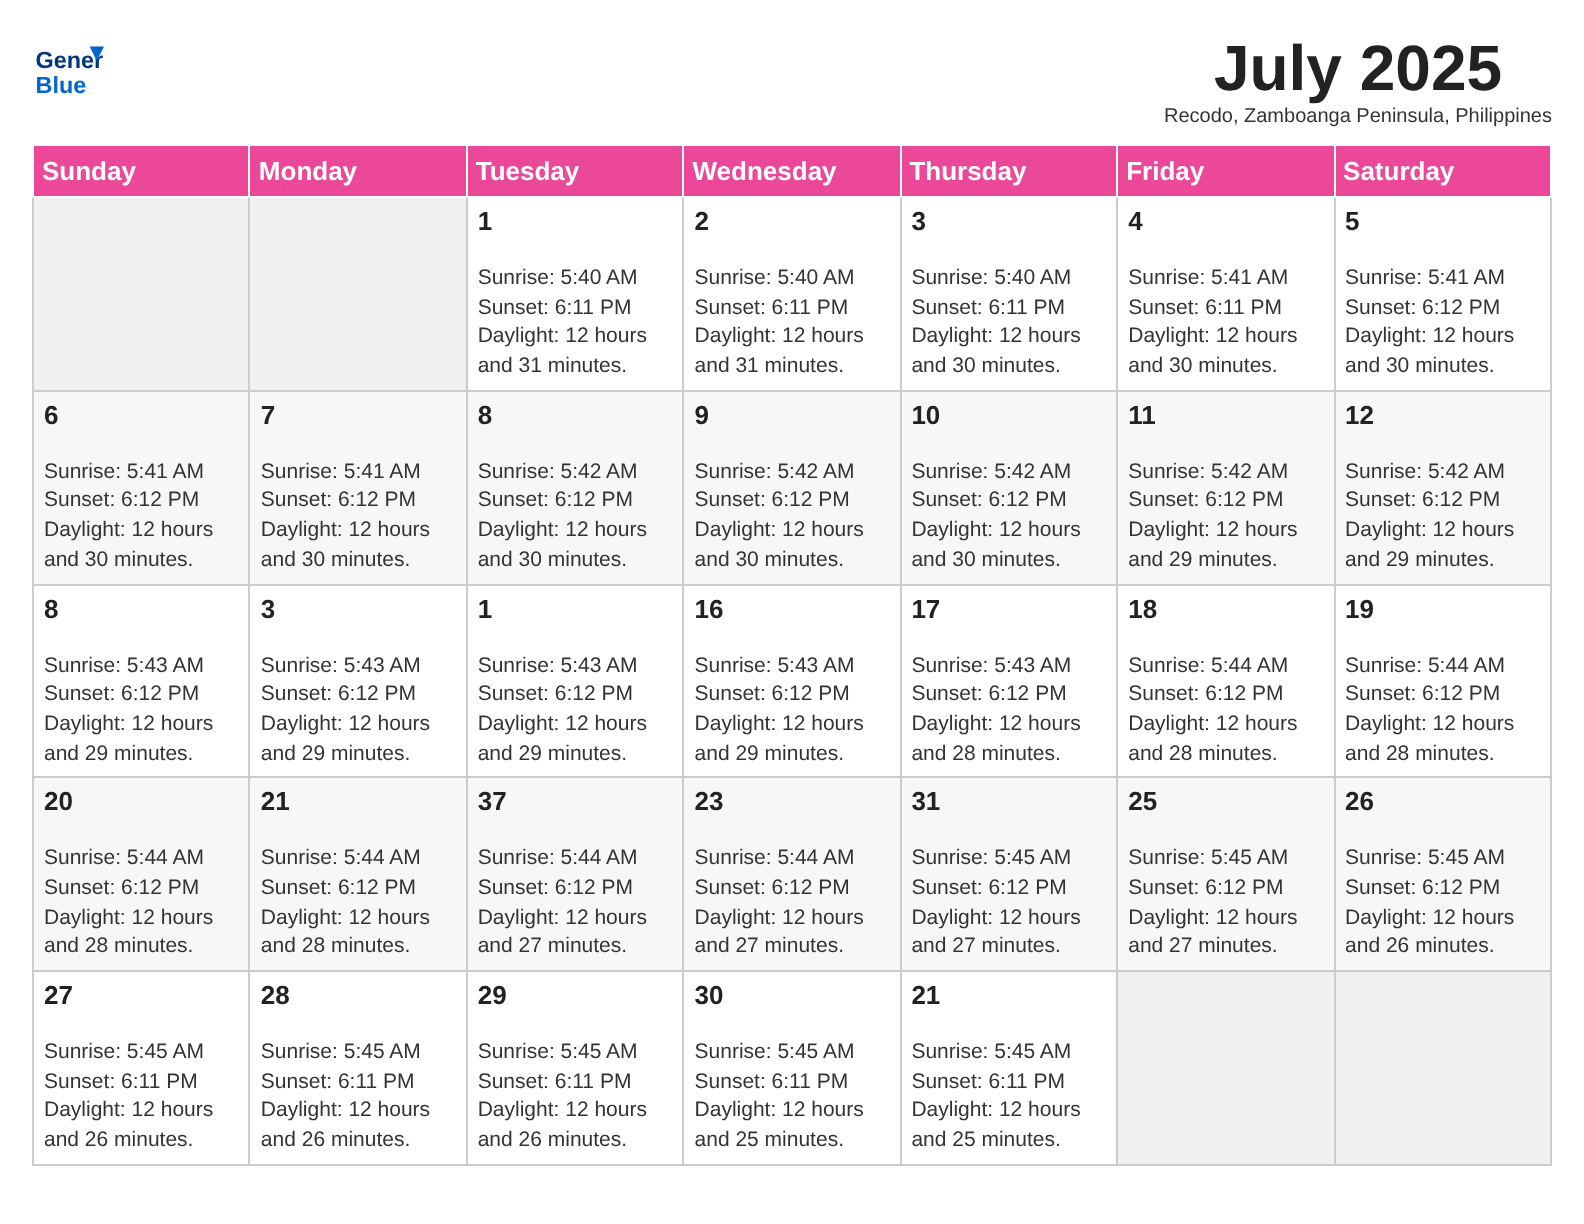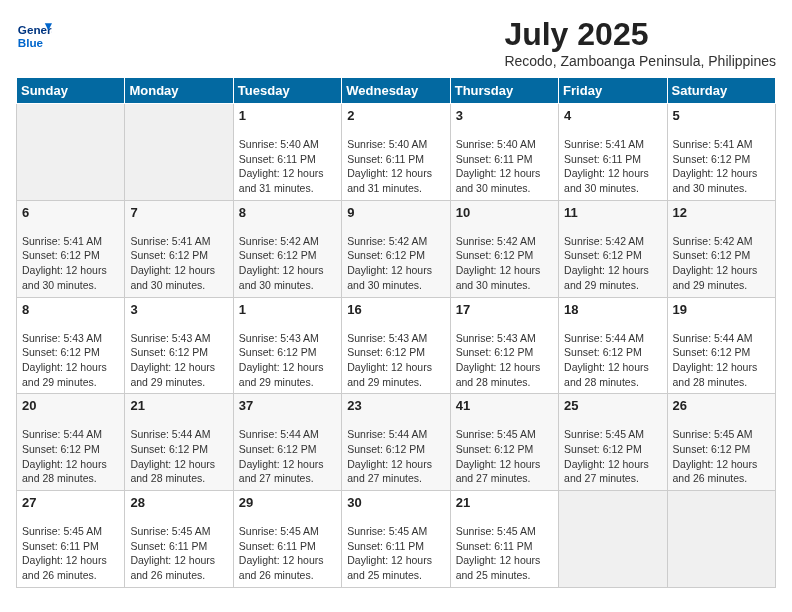--- a/index.html
+++ b/index.html
@@ -26,7 +26,7 @@
       height: 36px;
     }
     .title-block {
-      text-align: left;
+      text-align: center;
     }
     .month-year {
       font-size: 32px;

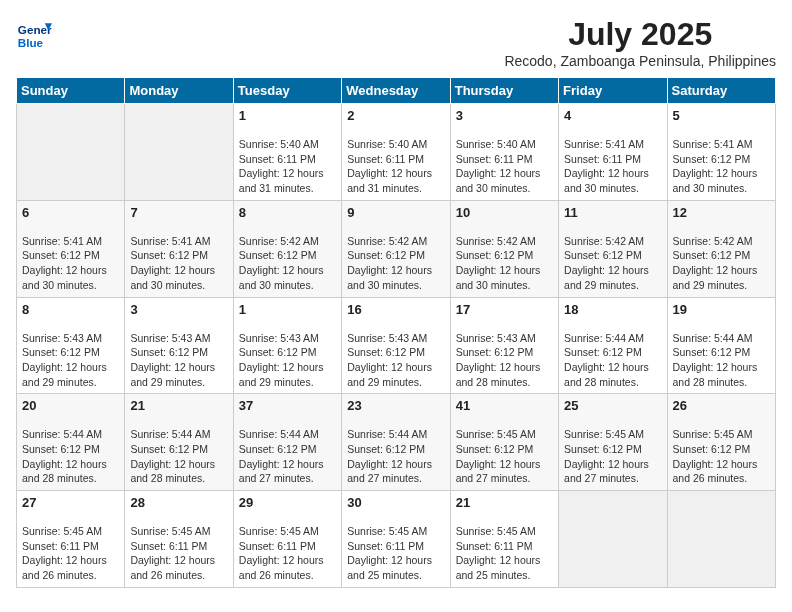--- a/index.html
+++ b/index.html
@@ -34,7 +34,7 @@
       color: #222;
     }
     .location {
-      font-size: 14px;
+      font-size: 10px;
       color: #333;
     }
     table {

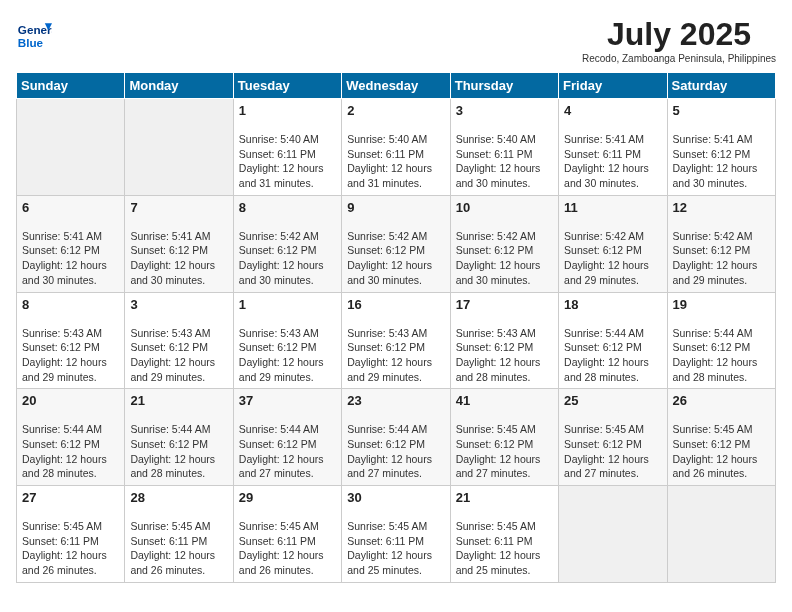--- a/index.html
+++ b/index.html
@@ -43,7 +43,7 @@
       font-size: 11px;
     }
     th {
-      background: #0369a1;
+      background: #ec4899;
       color: #fff;
       padding: 5px 4px;
       text-align: left;

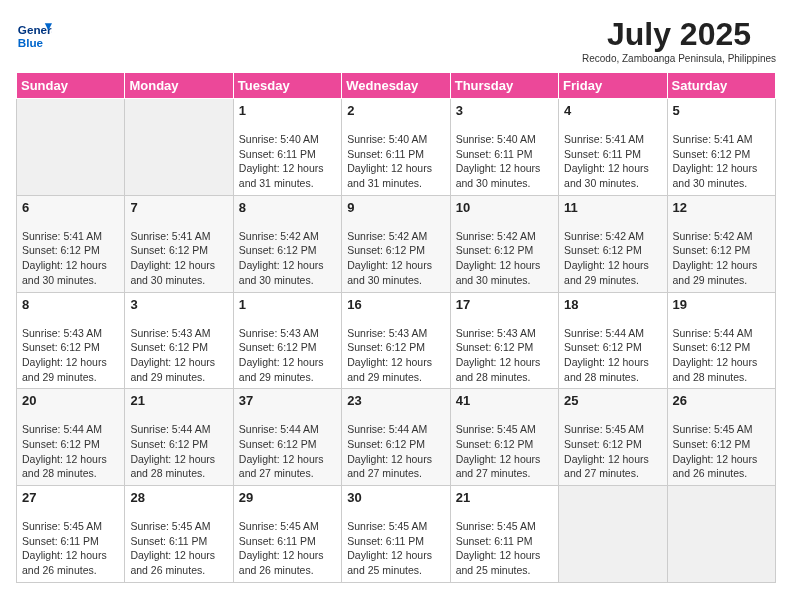--- a/index.html
+++ b/index.html
@@ -212,7 +212,7 @@
           <div class="day-info">Sunrise: 5:44 AM<br>Sunset: 6:12 PM<br>Daylight: 12 hours and 27 minutes.</div>
         </td>
         <td class="shade">
-          <span class="day-num">41</span>
+          <span class="day-num">31</span>
           <div class="day-info">Sunrise: 5:45 AM<br>Sunset: 6:12 PM<br>Daylight: 12 hours and 27 minutes.</div>
         </td>
         <td class="shade">

